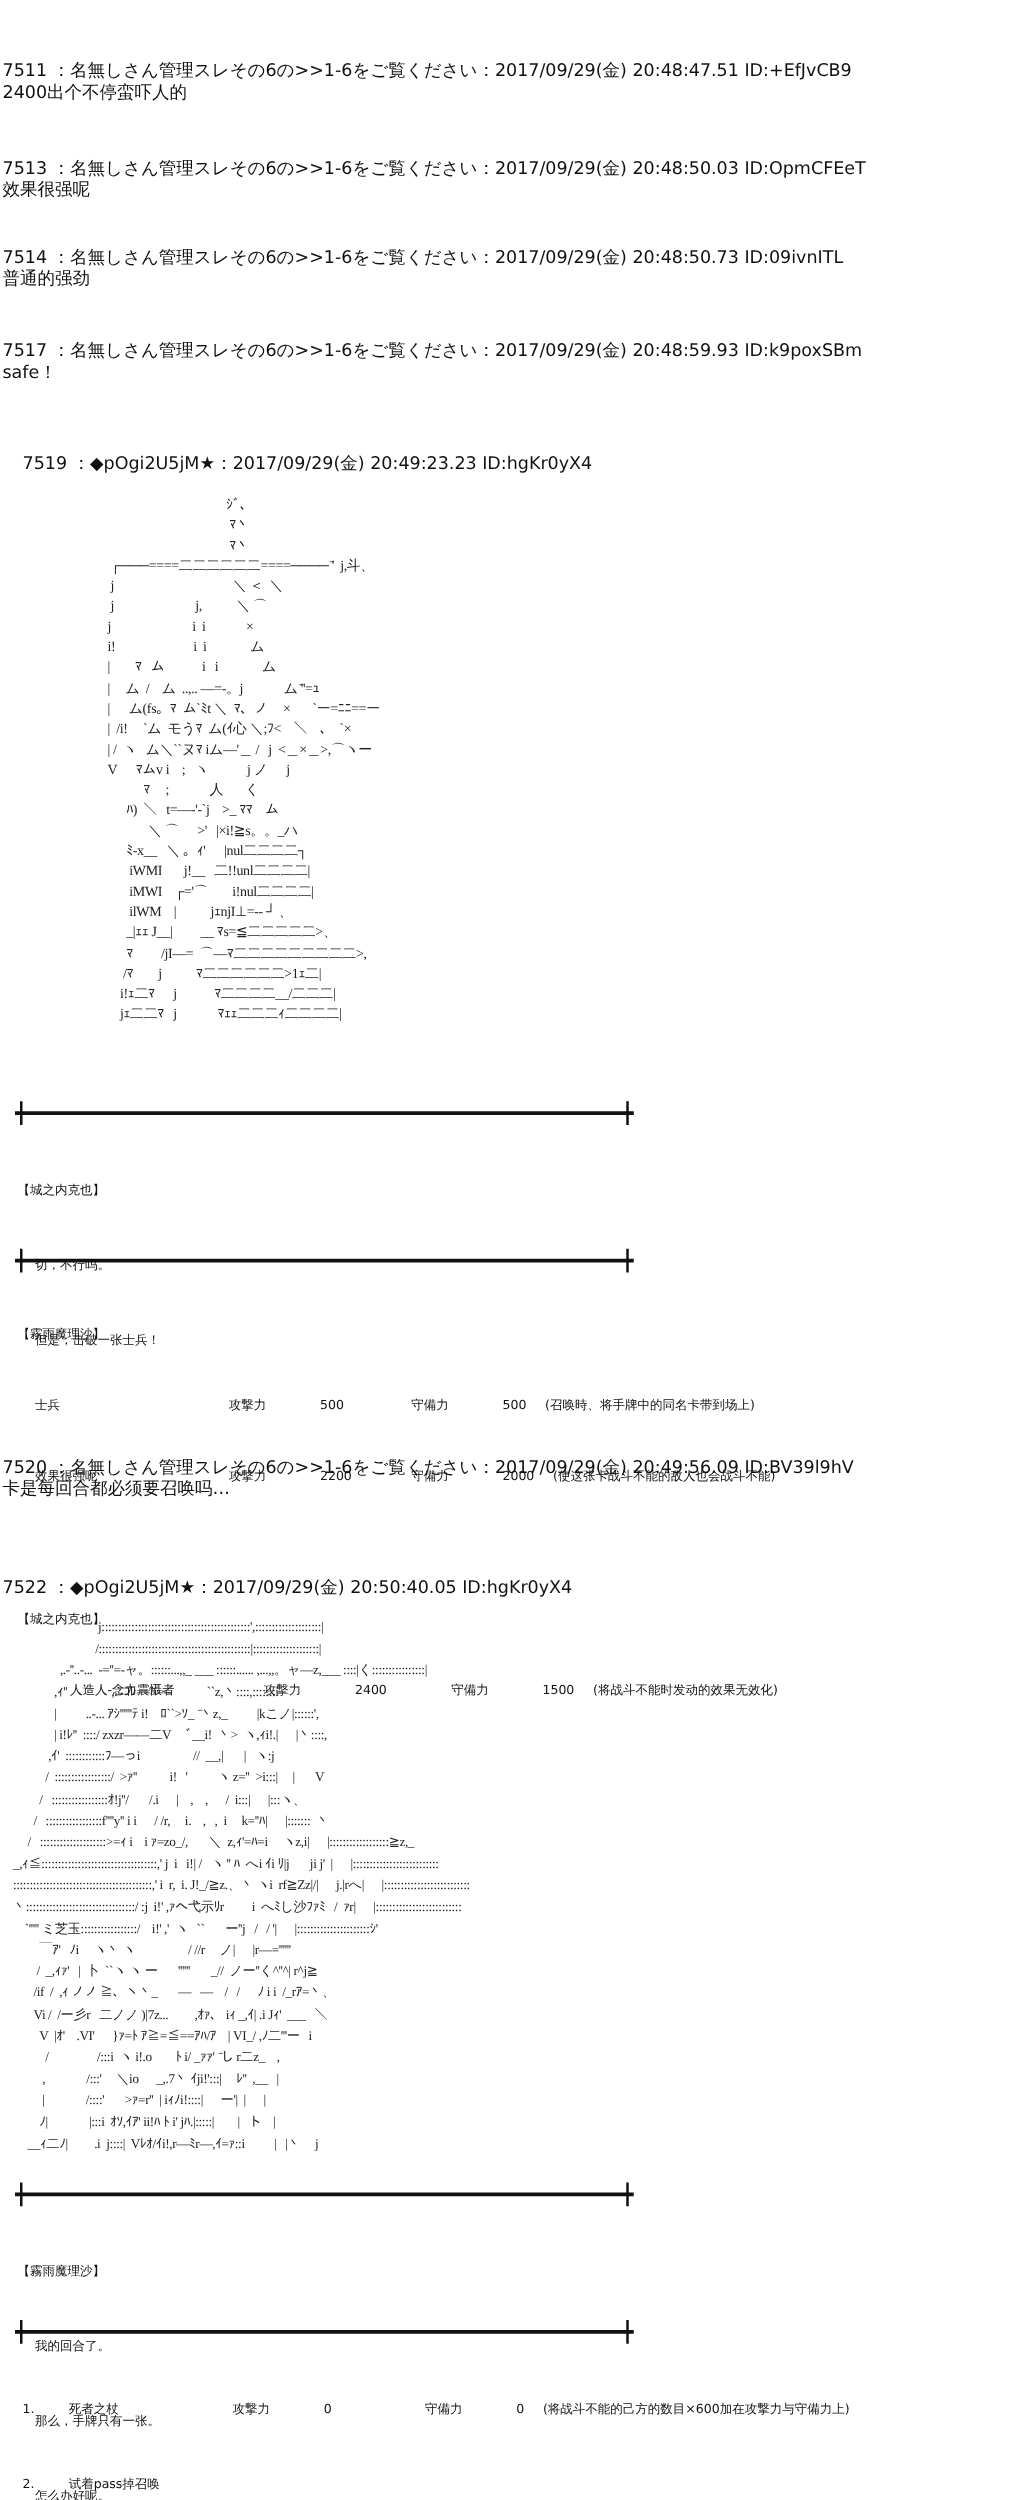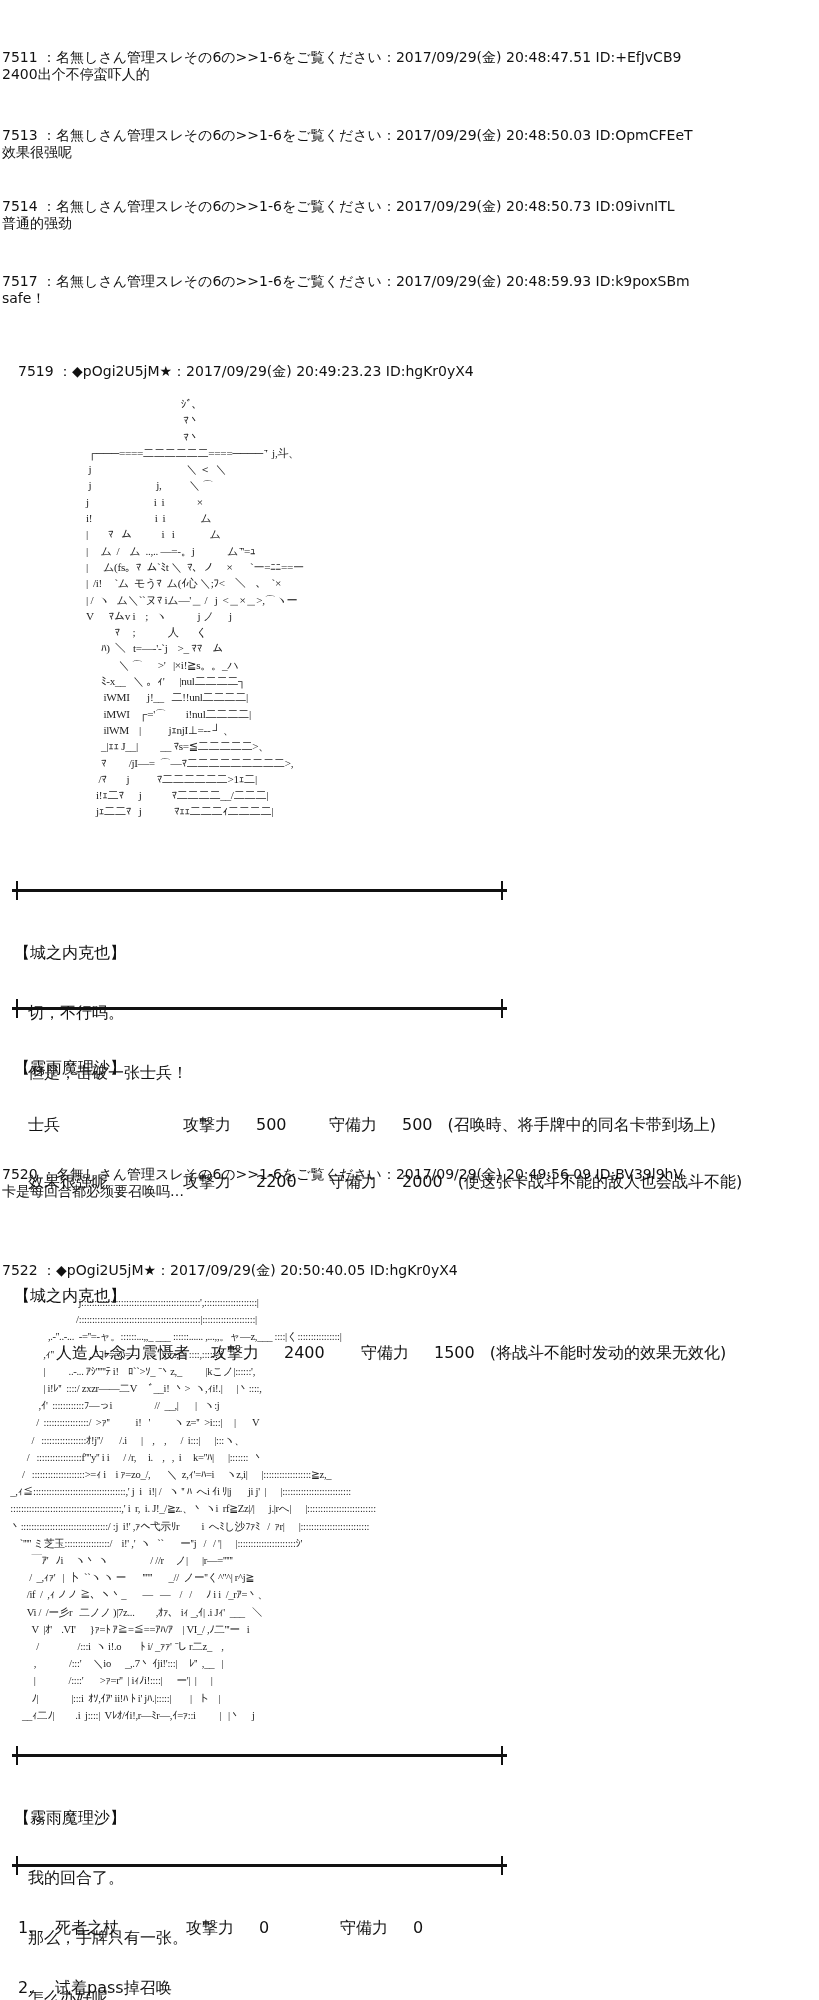--- a/index.html
+++ b/index.html
@@ -18,7 +18,7 @@
   }
   .sep::before { left: 4px; }
   .sep::after { right: 4px; }
-  .block { position: absolute; left: 14px; font-size: 16px; line-height: 20px; white-space: pre; }
+  .block { position: absolute; left: 14px; font-size: 10px; line-height: 20px; white-space: pre; }
   .indent { padding-left: 14px; }
   .stat-row { display: flex; gap: 15px; }
   .stat-row span { display: inline-block; }

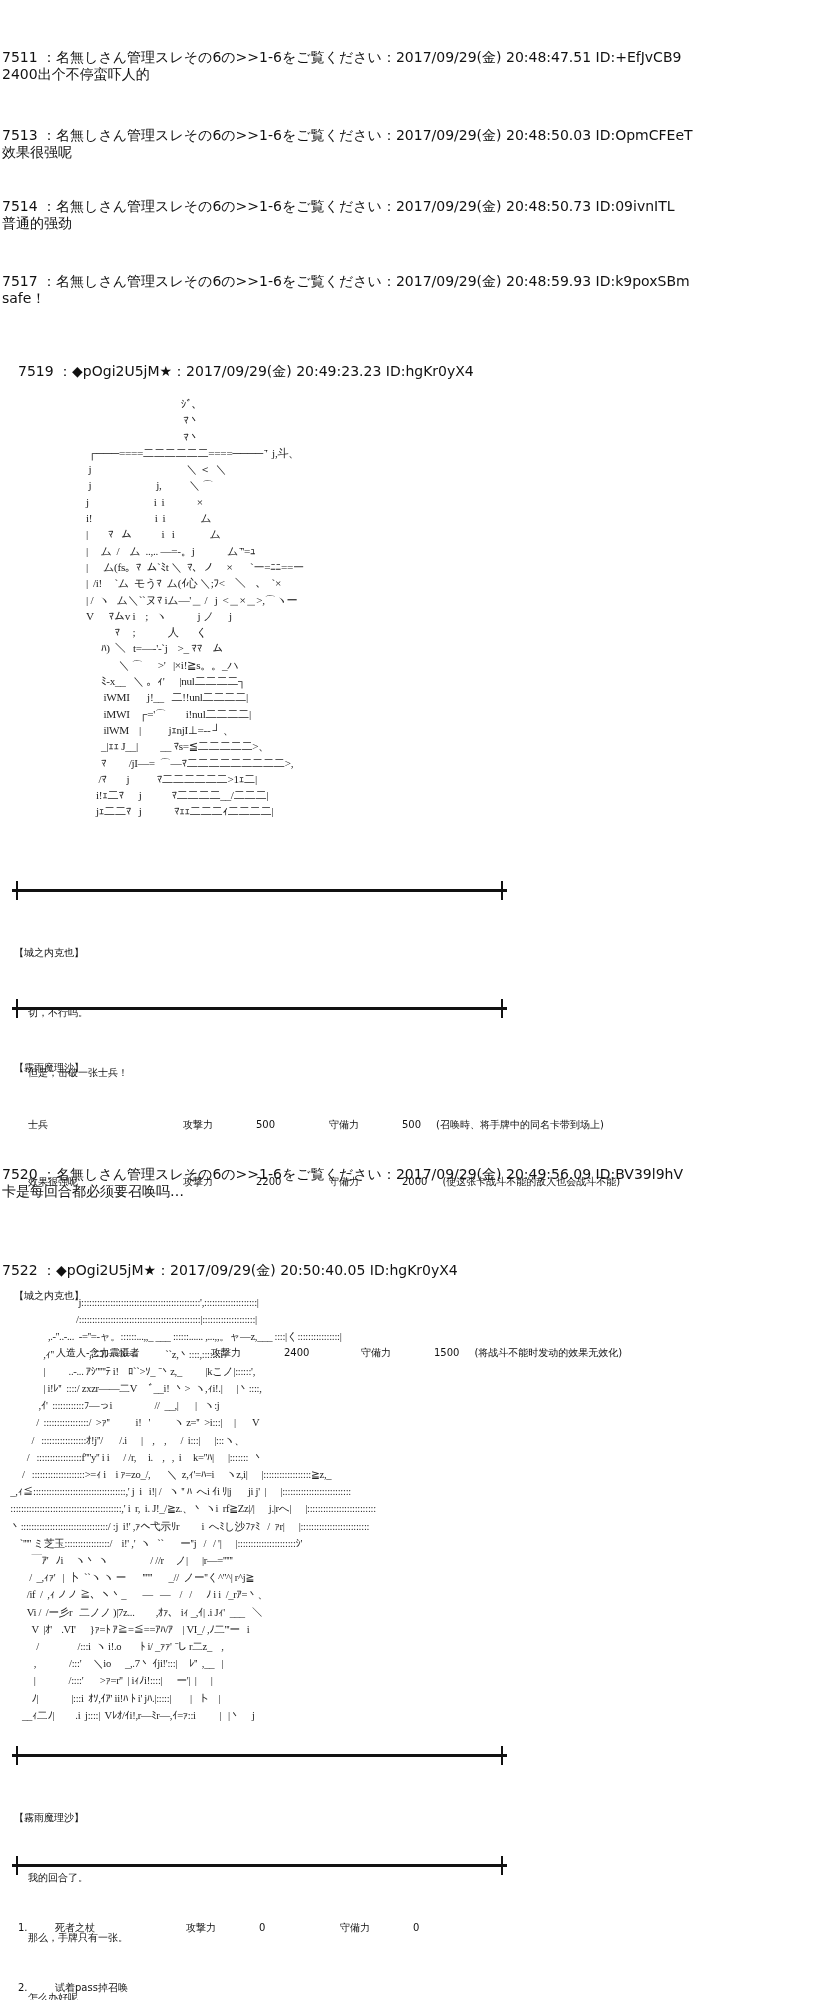--- a/index.html
+++ b/index.html
@@ -161,6 +161,7 @@
     <span style="width:66px;">0</span>
     <span style="width:58px;">守備力</span>
     <span>0</span>
+    <span>(将战斗不能的己方的数目×600加在攻撃力与守備力上)</span>
   </div>
   <div class="stat-row">
     <span style="width:22px;">2.</span>

